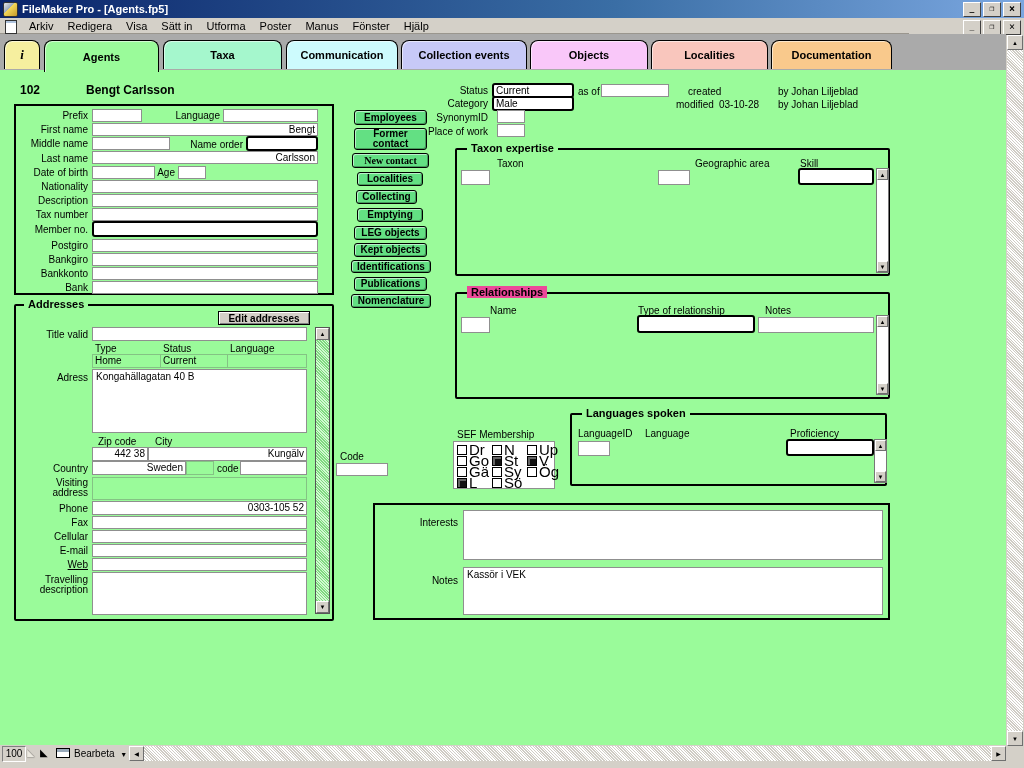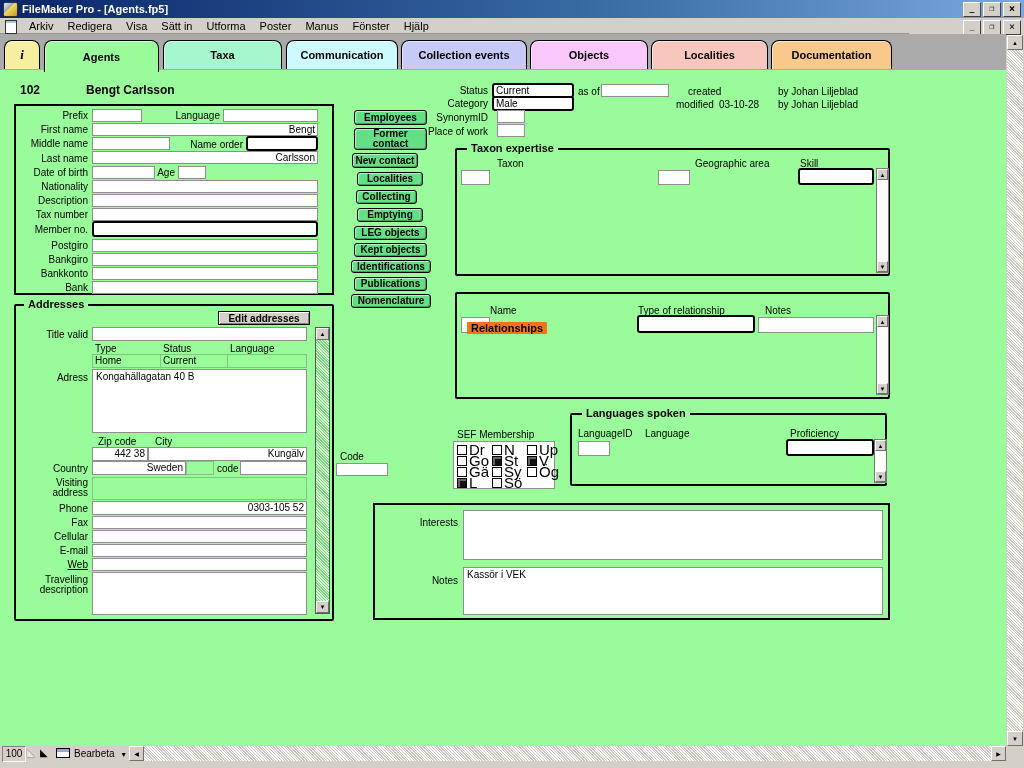--- a/index.html
+++ b/index.html
@@ -197,7 +197,7 @@
 
   <div class="abtn" style="left: 354px; top: 110px; width: 73px; height: 15px; background: rgb(99, 224, 131);">Employees</div>
   <div class="abtn" style="left: 354px; top: 128px; width: 73px; height: 22px; background: rgb(99, 224, 131);">Former contact</div>
-  <div class="abtn" style="left: 352px; top: 153px; width: 66px; height: 15px; background: rgb(99, 224, 131);">New contact</div>
+  <div class="abtn" style="left: 352px; top: 153px; width: 77px; height: 15px; background: rgb(99, 224, 131); font-family: Liberation Serif, serif;">New contact</div>
   <div class="abtn" style="left: 357px; top: 172px; width: 66px; height: 14px; background: rgb(99, 224, 131);">Localities</div>
   <div class="abtn" style="left: 356px; top: 190px; width: 61px; height: 14px; background: rgb(99, 224, 131);">Collecting</div>
   <div class="abtn" style="left: 357px; top: 208px; width: 66px; height: 14px; background: rgb(99, 224, 131);">Emptying</div>

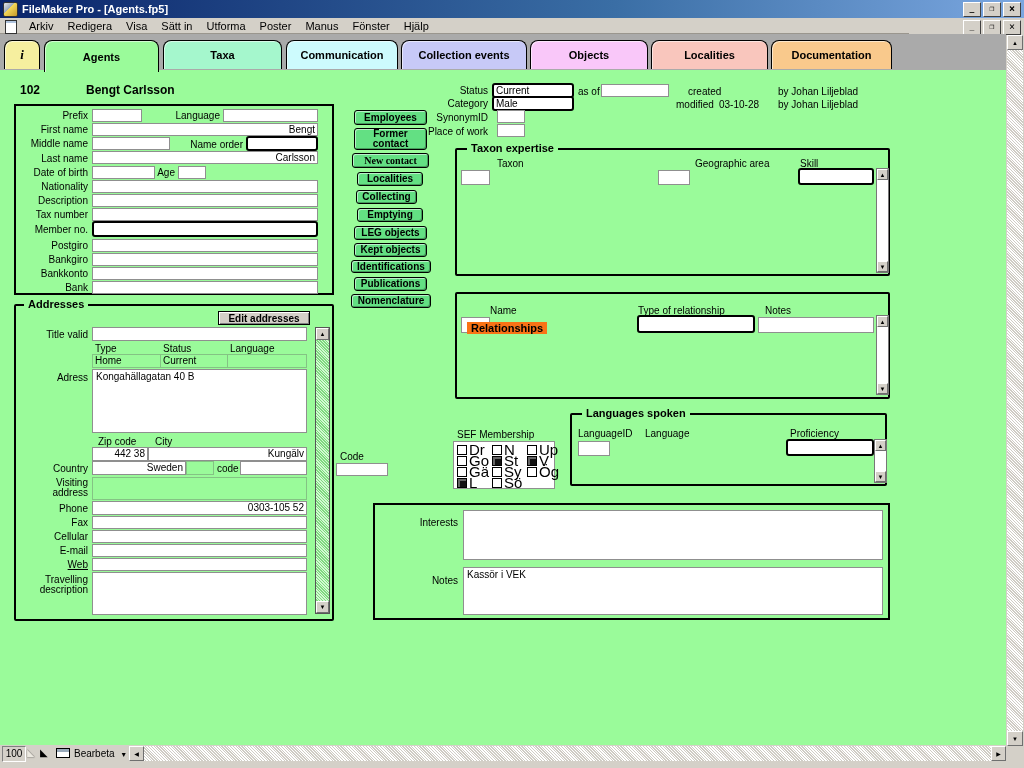--- a/index.html
+++ b/index.html
@@ -221,7 +221,7 @@
   </div>
 
   <div class="grp" style="left:455px;top:292px;width:435px;height:107px;"></div>
-  <div class="grpt" style="left: 467px; top: 286px; background: #f97316; margin-top: 36px;">Relationships</div>
+  <div class="grpt" style="left: 467px; top: 286px; background: #ec4899;">Relationships</div>
   <div class="lbll" style="left:490px;top:305px;">Name</div>
   <div class="lbll" style="left:638px;top:305px;">Type of relationship</div>
   <div class="lbll" style="left:765px;top:305px;">Notes</div>

